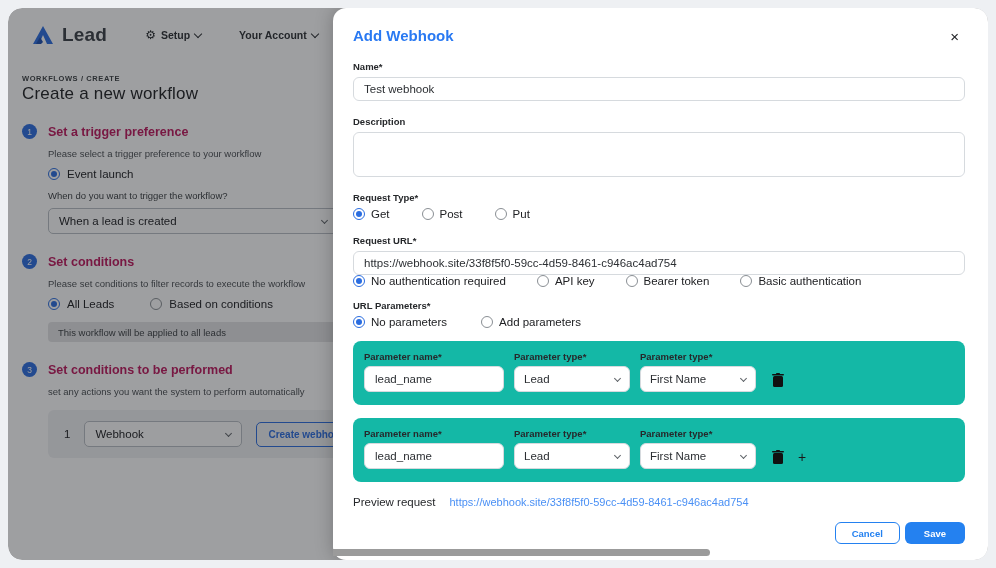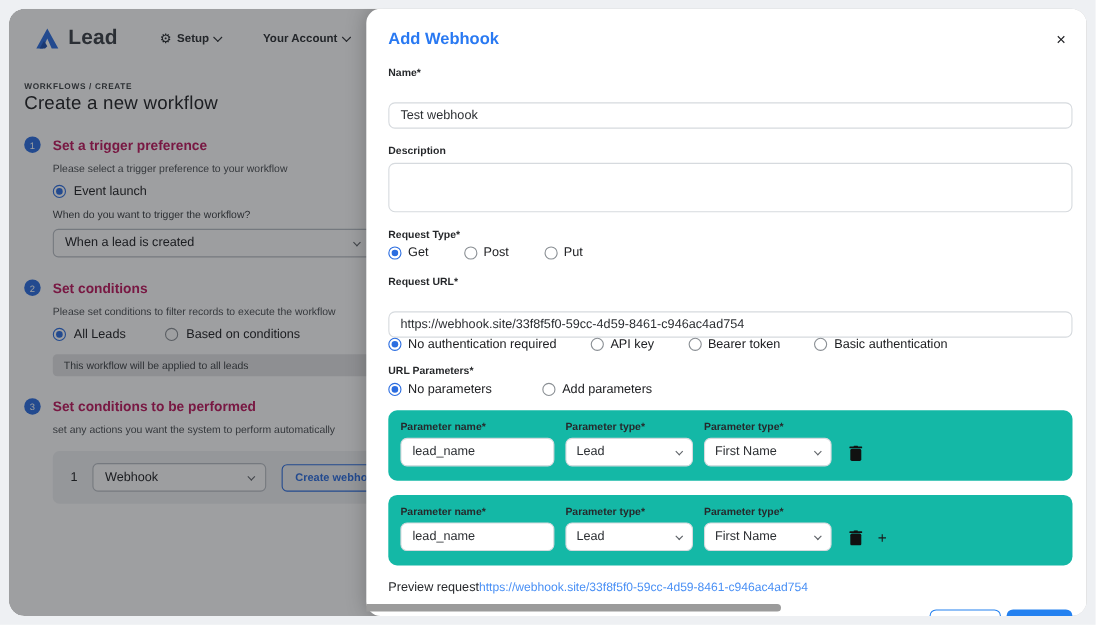--- a/index.html
+++ b/index.html
@@ -82,7 +82,7 @@
     position:absolute; top:0; bottom:0; left:325px; right:0;
     background:#ffffff; border-radius:13px;
     box-shadow:0 0 18px rgba(0,0,0,.25);
-    padding:19px 13px 0 20px;
+    padding:19px 23px 0 20px;
   }
   .modal-head { display:flex; align-items:flex-start; justify-content:space-between; }
   .modal-title { font-size:15px; font-weight:bold; color:#2979f2; }

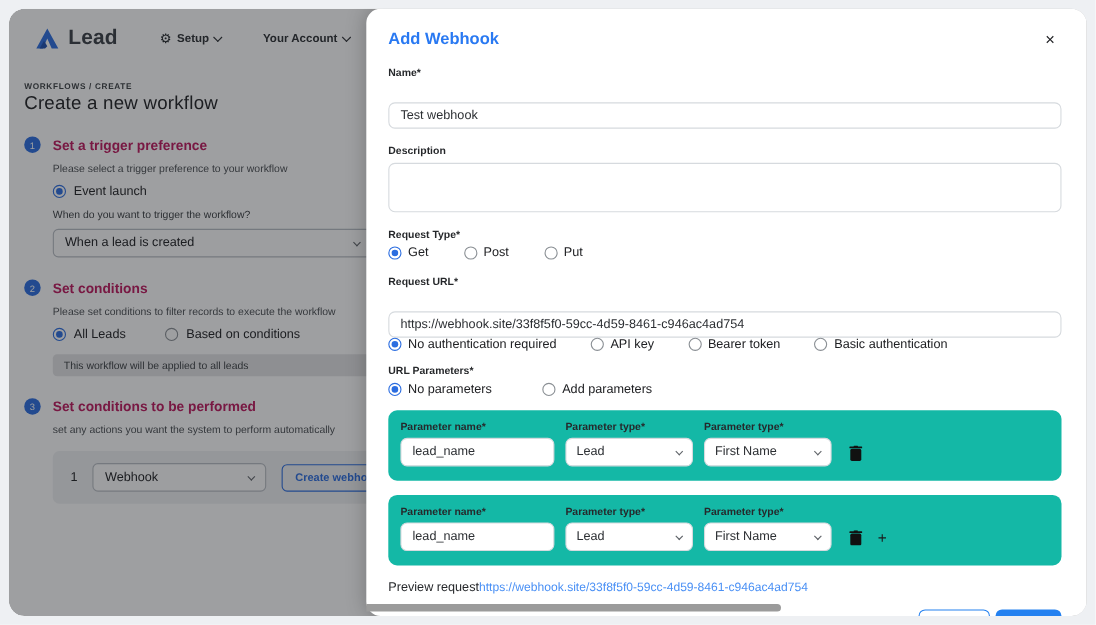--- a/index.html
+++ b/index.html
@@ -92,7 +92,7 @@
   .tinput {
     width:100%; height:24px; border:1px solid #d6dade; border-radius:6px;
     padding:0 10px; font-size:11.5px; color:#2c2f33; background:#fff;
-    font-family:"Liberation Sans","DejaVu Sans",sans-serif; outline:none;margin-top:16px;
+    font-family:"Liberation Sans","DejaVu Sans",sans-serif; outline:none;
   }
   .tarea {
     width:100%; height:45px; border:1px solid #d6dade; border-radius:6px;

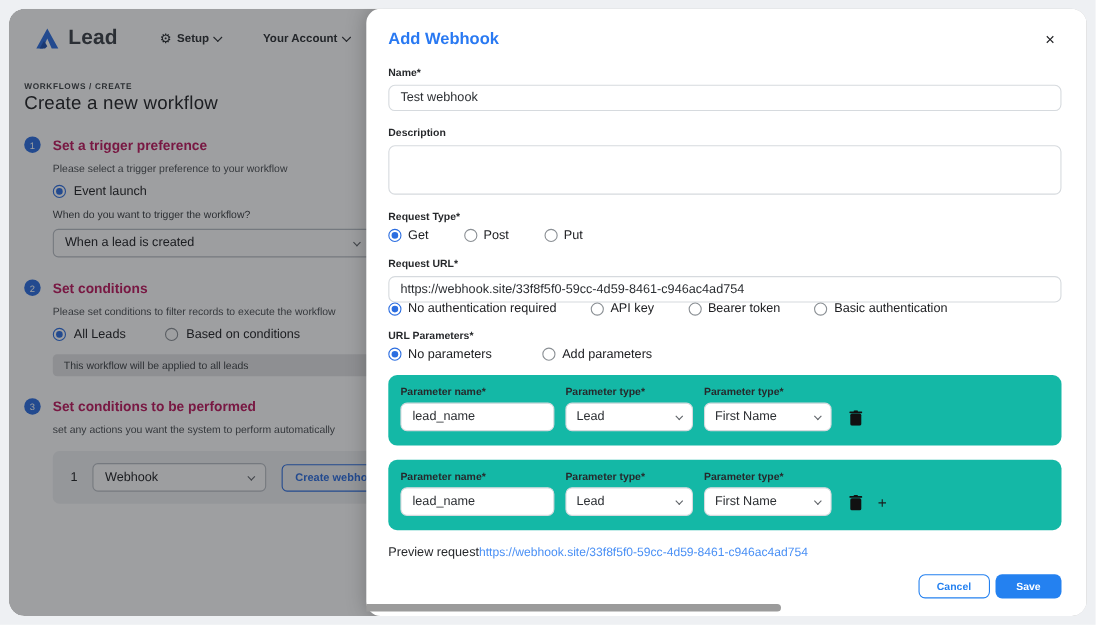--- a/index.html
+++ b/index.html
@@ -279,7 +279,7 @@
     </div>
 
     <div class="flabel sp13">URL Parameters*</div>
-    <div class="mradio-row" style="gap:46px;">
+    <div class="mradio-row" style="gap:34px;">
       <div class="mradio">
         <span class="rdot on"></span>
         <span>No parameters</span>

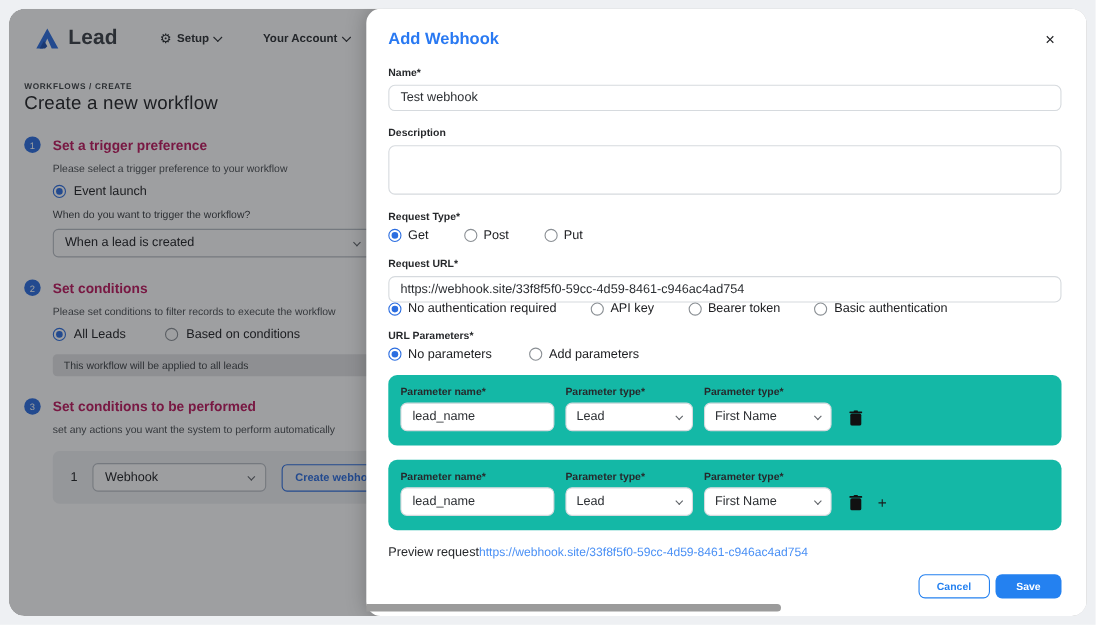--- a/index.html
+++ b/index.html
@@ -116,7 +116,7 @@
   }
   .trash { margin:0 0 5px 6px; cursor:pointer; display:flex; }
   .plus { font-size:14px; color:#1a1a1a; margin:0 0 5px 4px; cursor:pointer; line-height:1; }
-  .preview-row { margin-top:14px; display:flex; align-items:center; }
+  .preview-row { margin-top:14px; display:flex; align-items:center; gap:14px; }
   .preview-label { font-size:11.5px; color:#26282b; }
   .preview-link { font-size:11px; color:#4a90f5; cursor:pointer; }
   .modal-footer { display:flex; justify-content:flex-end; gap:5px; margin-top:14px; }

